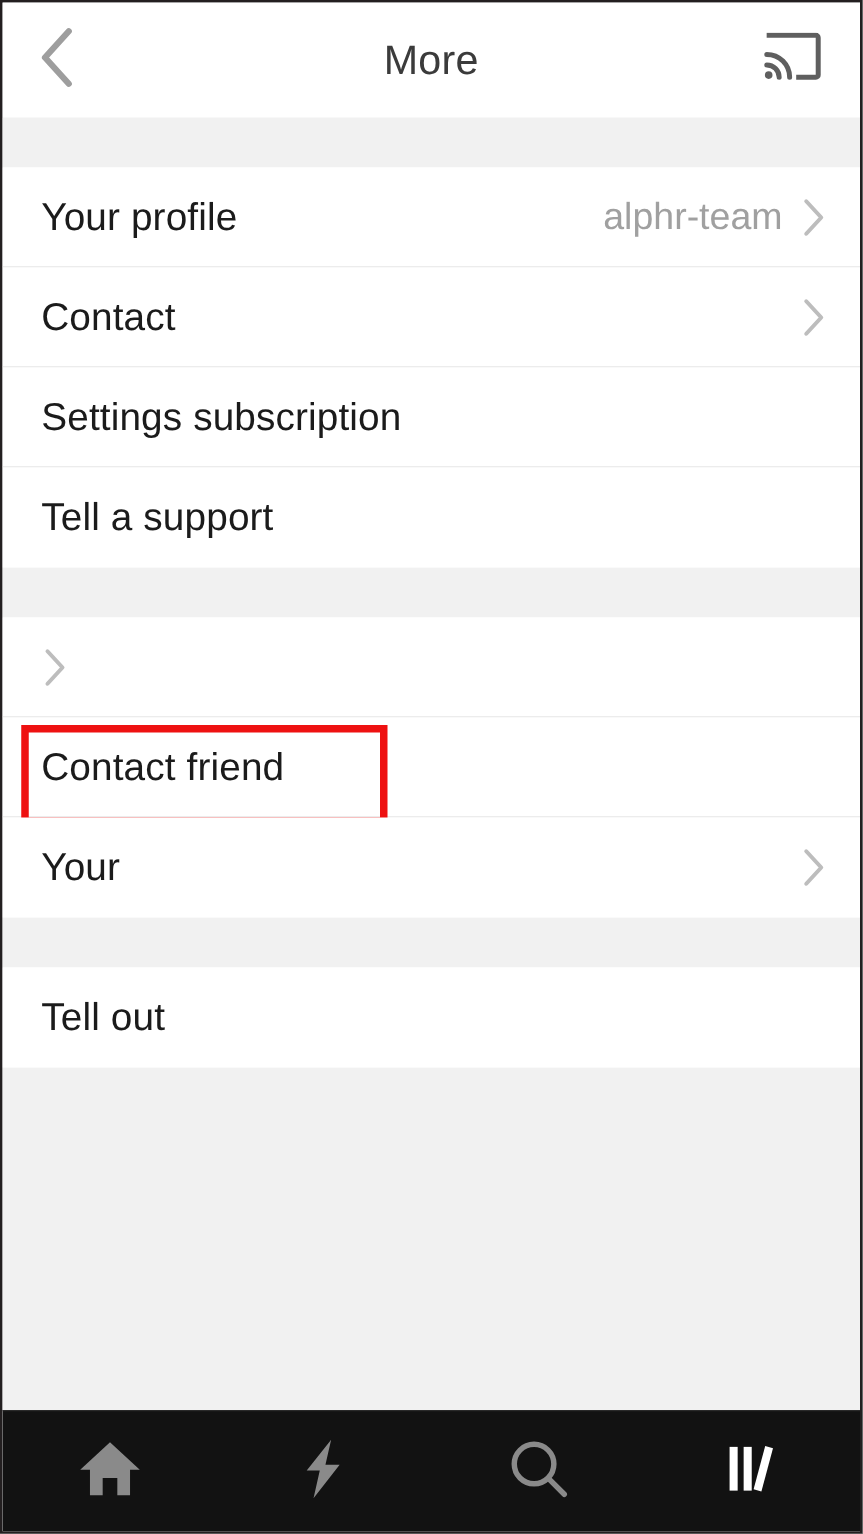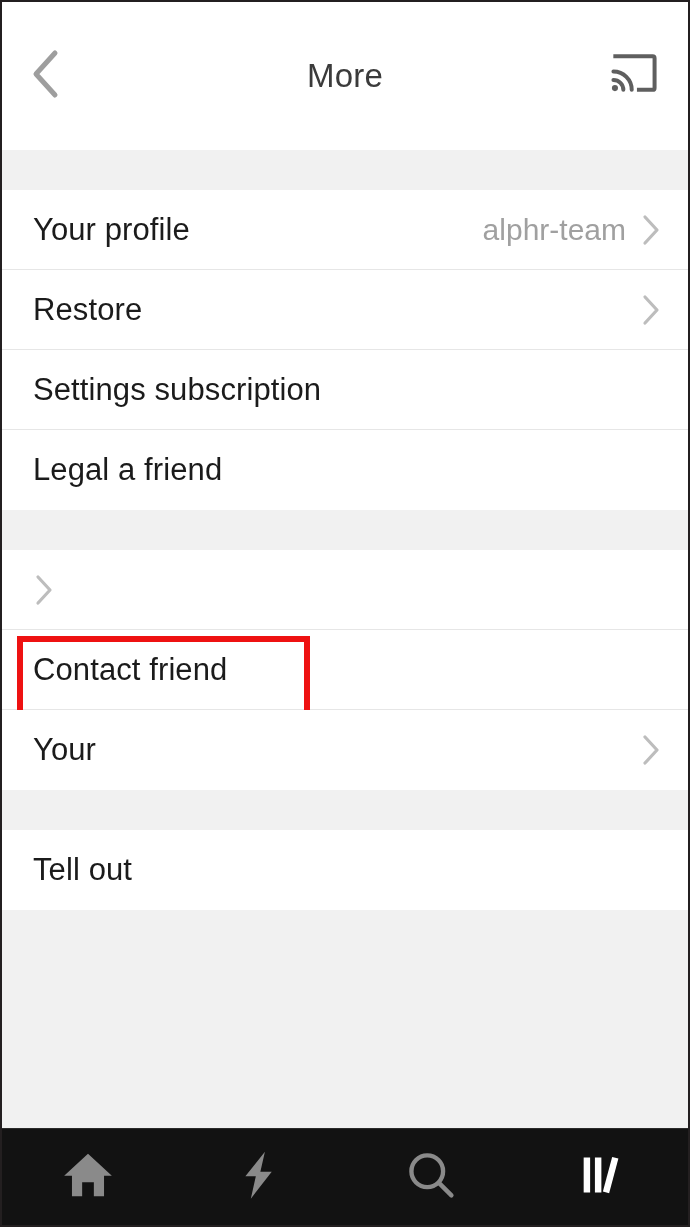--- a/index.html
+++ b/index.html
@@ -25,7 +25,7 @@
   
   #header {
     position: relative;
-    height: 148px;
+    height: 92px;
     background: #ffffff;
     flex: 0 0 auto;
     display: flex;

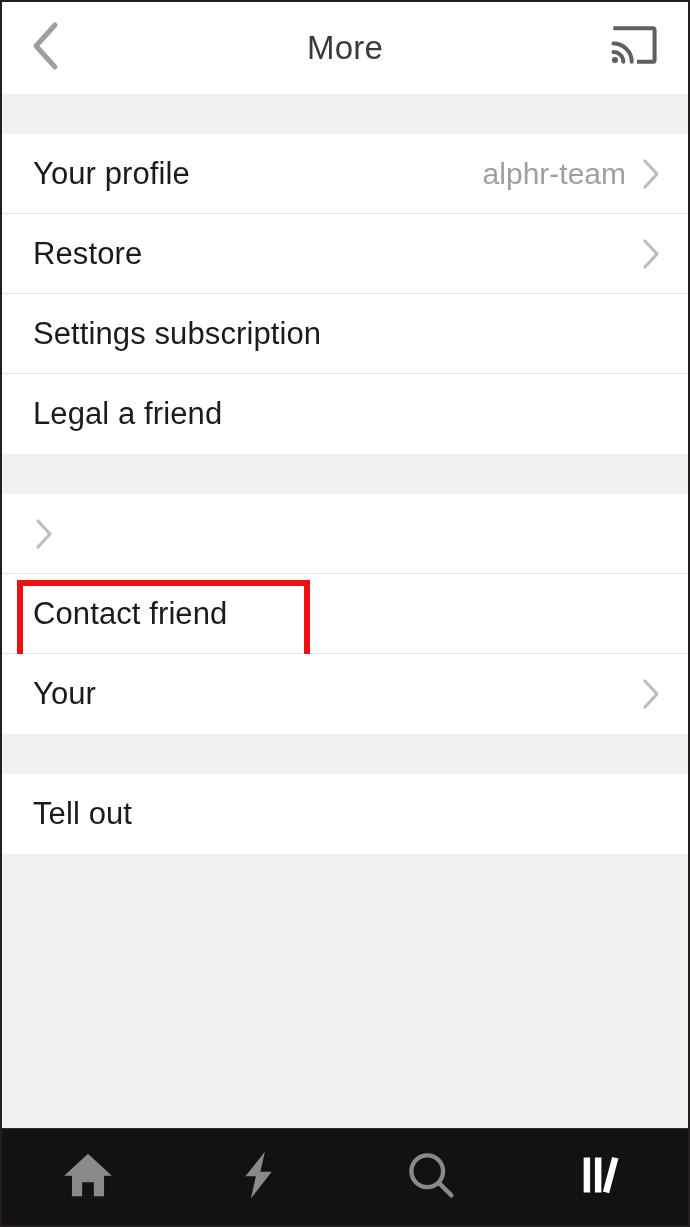--- a/index.html
+++ b/index.html
@@ -186,7 +186,7 @@
           </span>
         </div>
         <div class="row">
-          <span class="row-label">Restore</span>
+          <span class="row-label">Contact</span>
           <span class="chev">
             <svg width="18" height="32" viewBox="0 0 18 32" aria-hidden="true">
               <polyline points="3,3 15,16 3,29" fill="none" stroke="#bdbdbd" stroke-width="3.2" stroke-linecap="round" stroke-linejoin="round"></polyline>

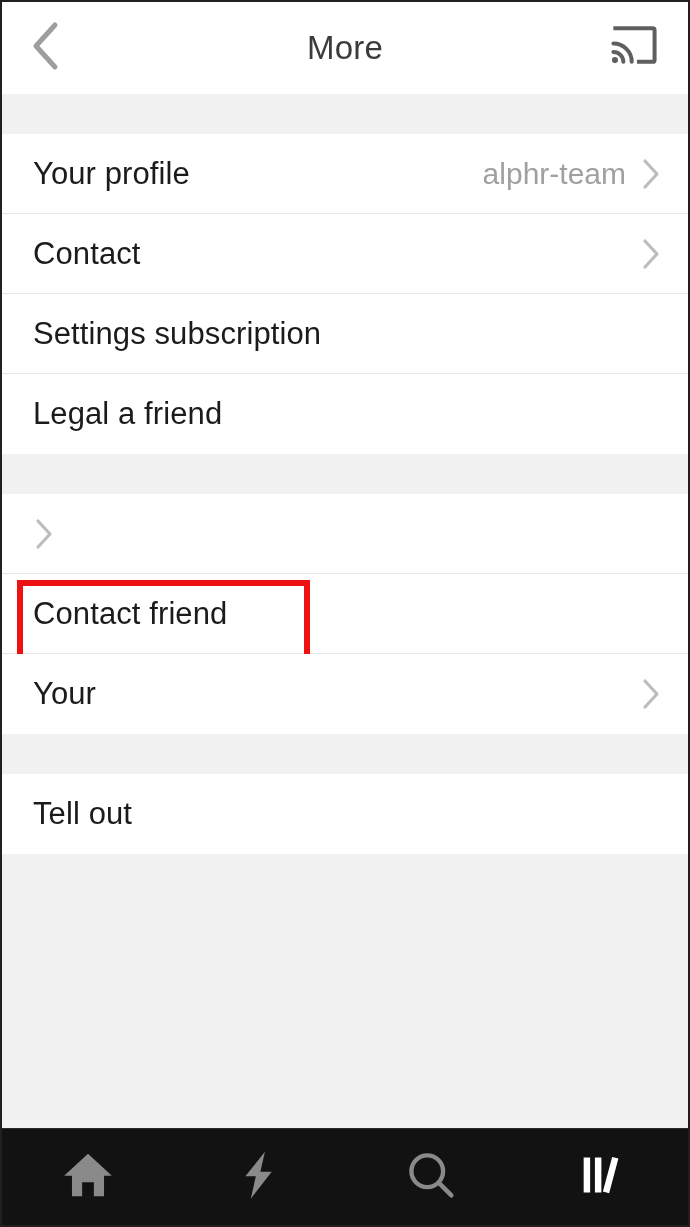--- a/index.html
+++ b/index.html
@@ -197,7 +197,7 @@
           <span class="row-label">Settings subscription</span>
         </div>
         <div class="row">
-          <span class="row-label">Legal a friend</span>
+          <span class="row-label">Tell a support</span>
         </div>
       </div>
       <div class="spacer"></div>

